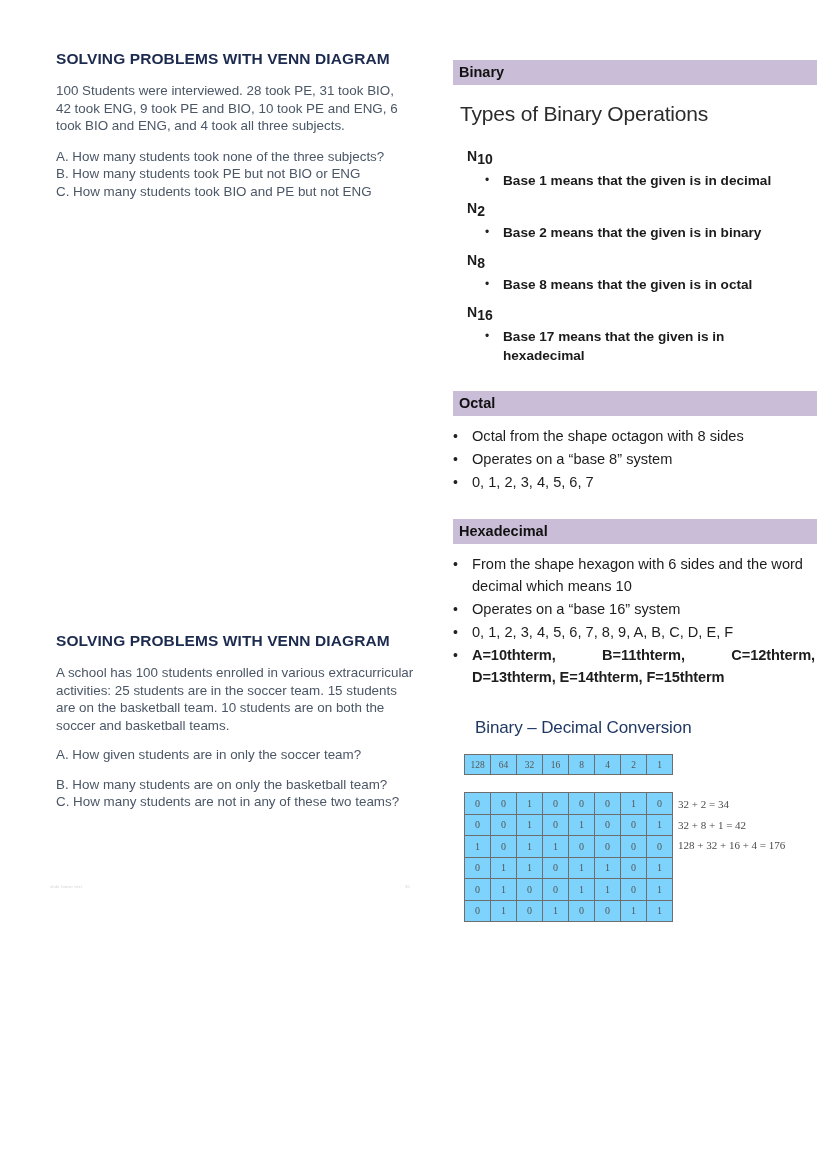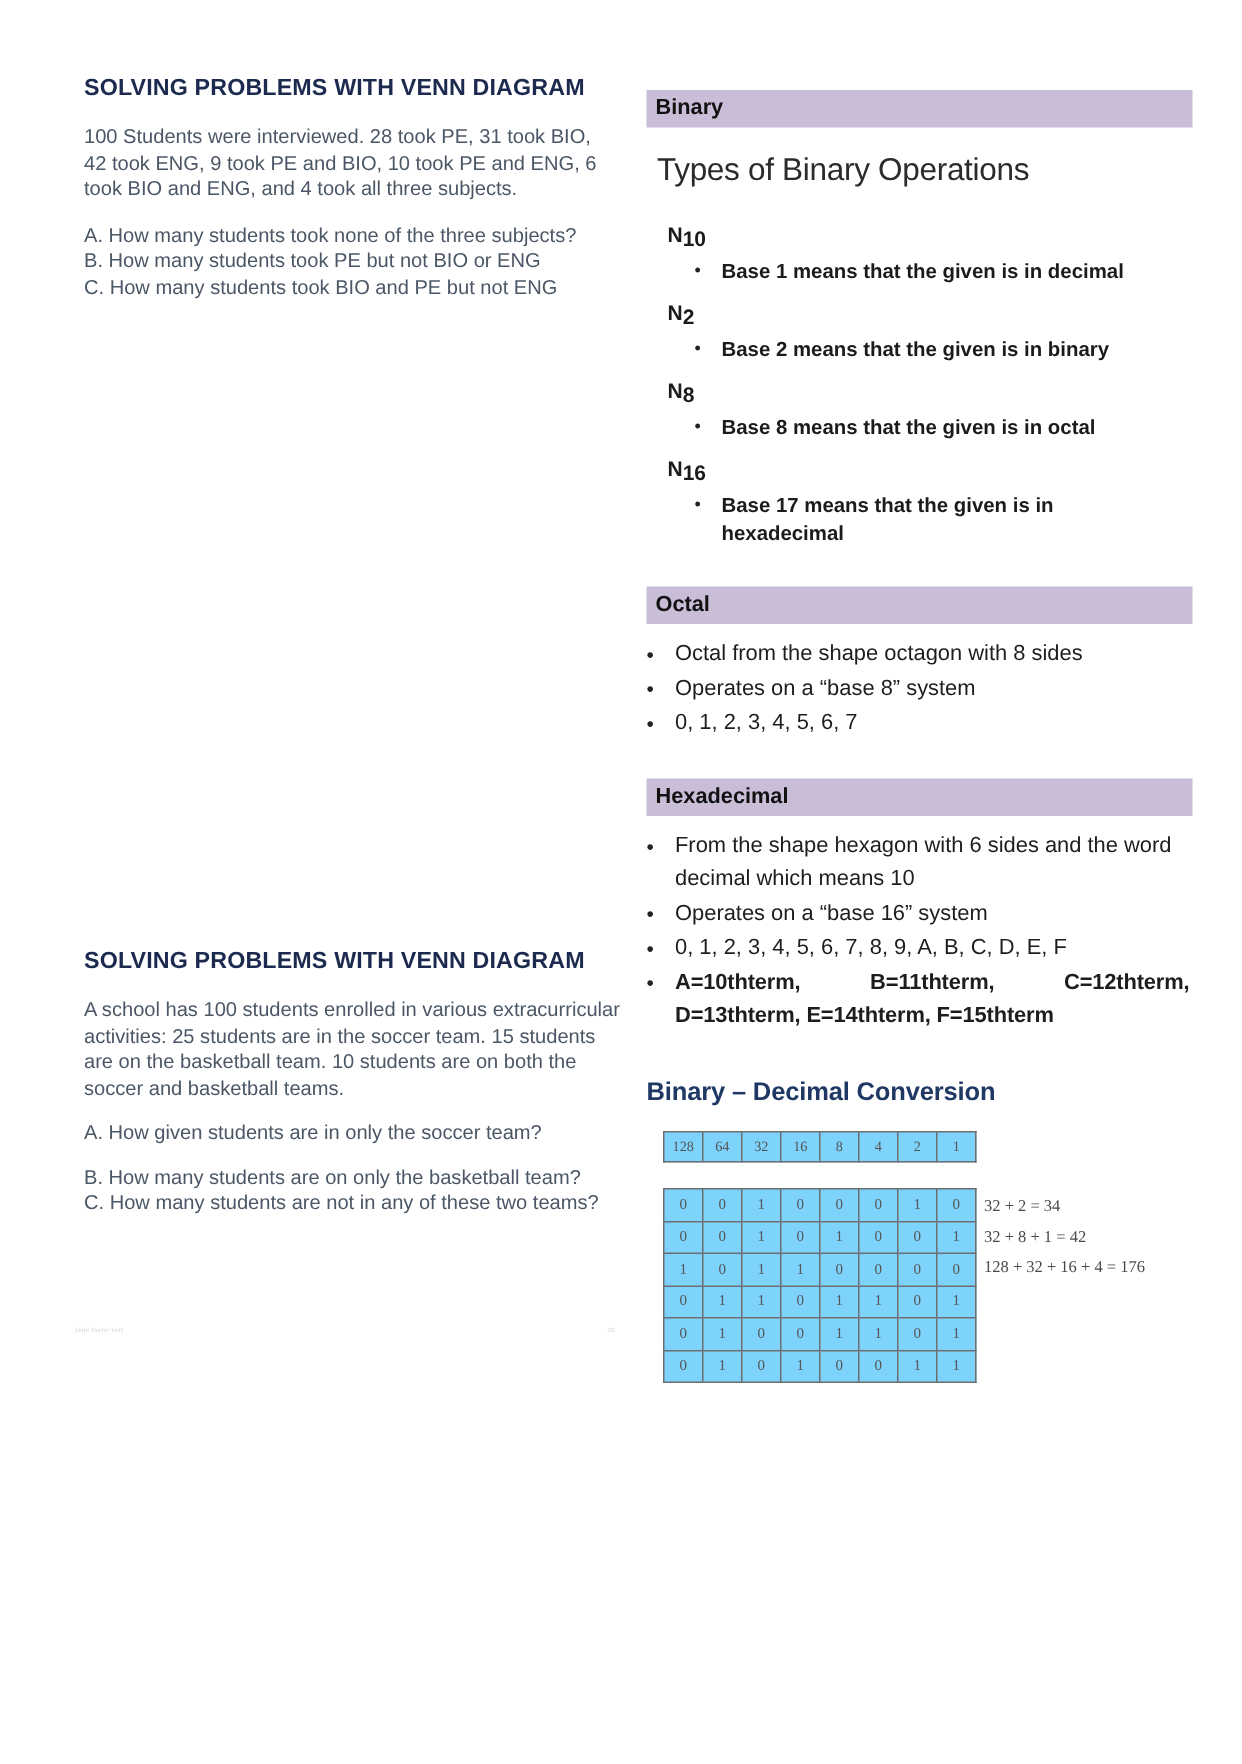--- a/index.html
+++ b/index.html
@@ -80,7 +80,7 @@
   
   .right-col {
     position: absolute;
-    left: 431px;
+    left: 453px;
     top: 60px;
     width: 364px;
   }

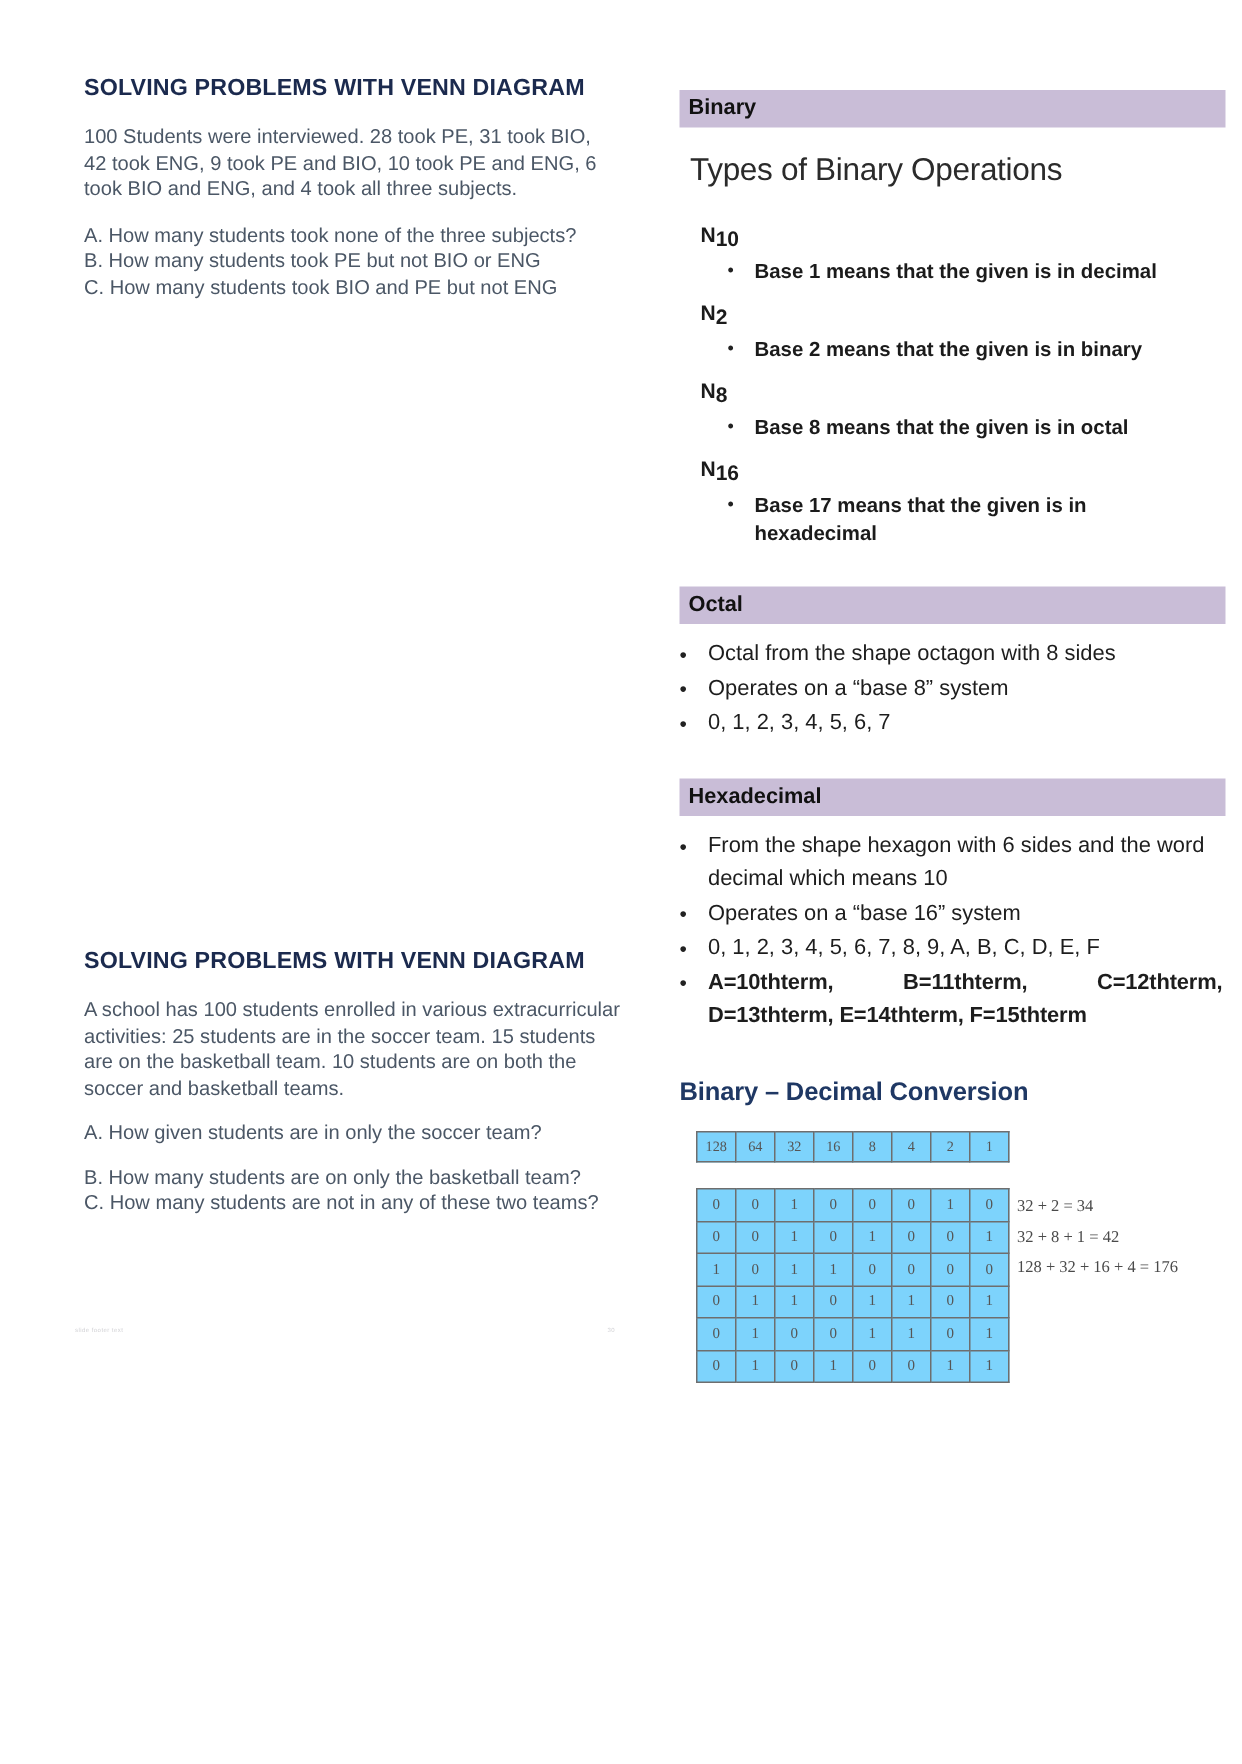--- a/index.html
+++ b/index.html
@@ -181,10 +181,10 @@
   .conv { margin-top: 30px; }
   .conv-title {
     font-family: "Liberation Sans", sans-serif;
-    font-weight: bold;
+    font-weight: normal;
     font-size: 17px;
     color: #1f3864;
-    margin: 0 0 16px 0;
+    margin: 0 0 16px 22px;
     letter-spacing: -0.1px;
   }
 

